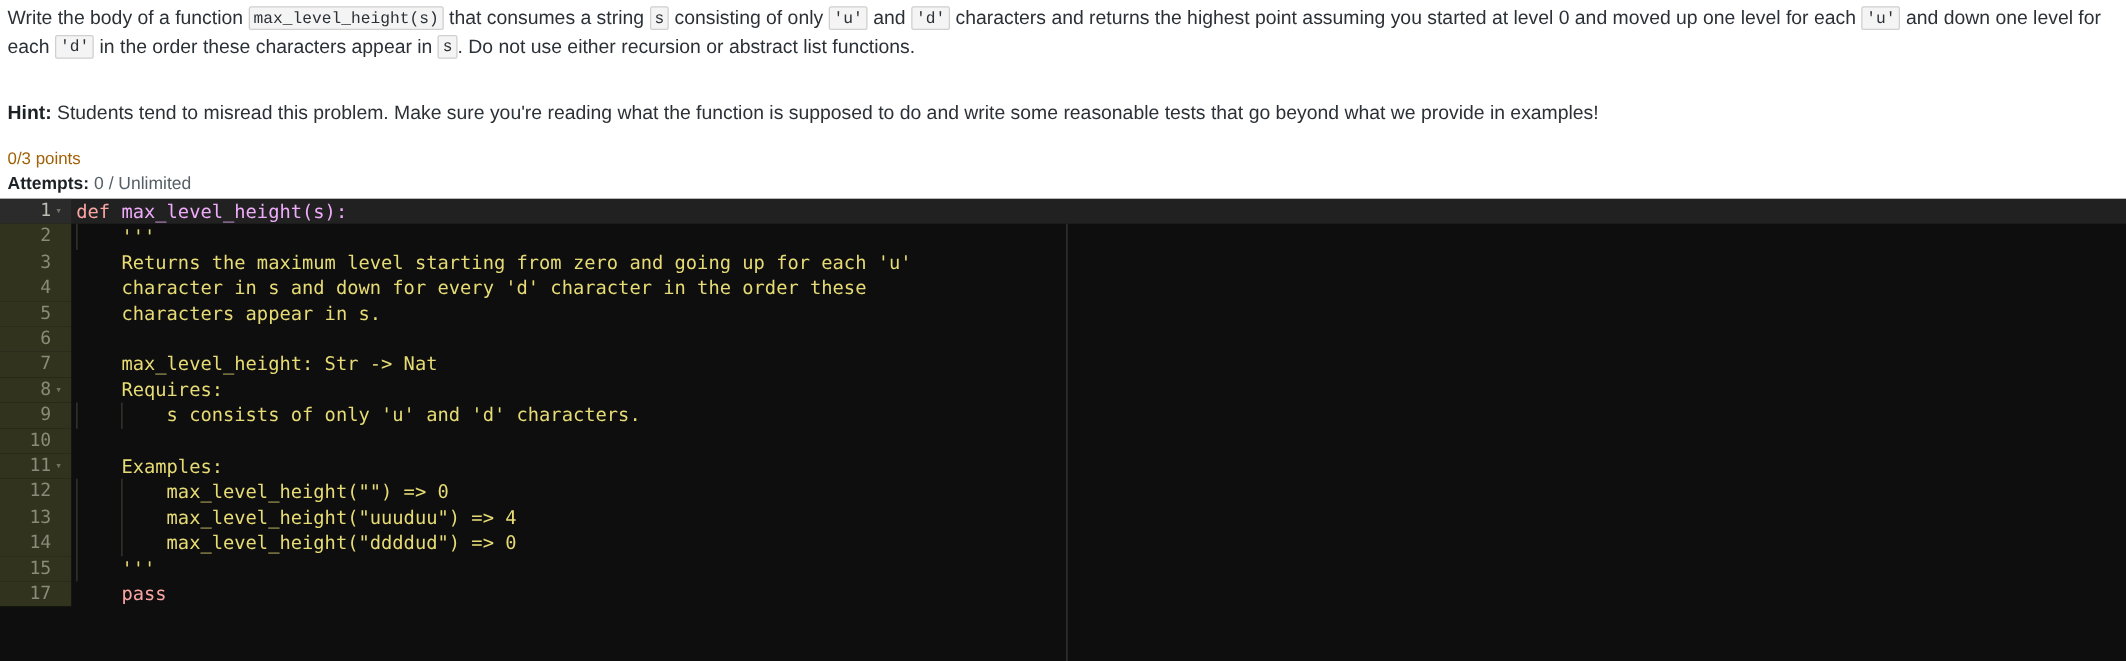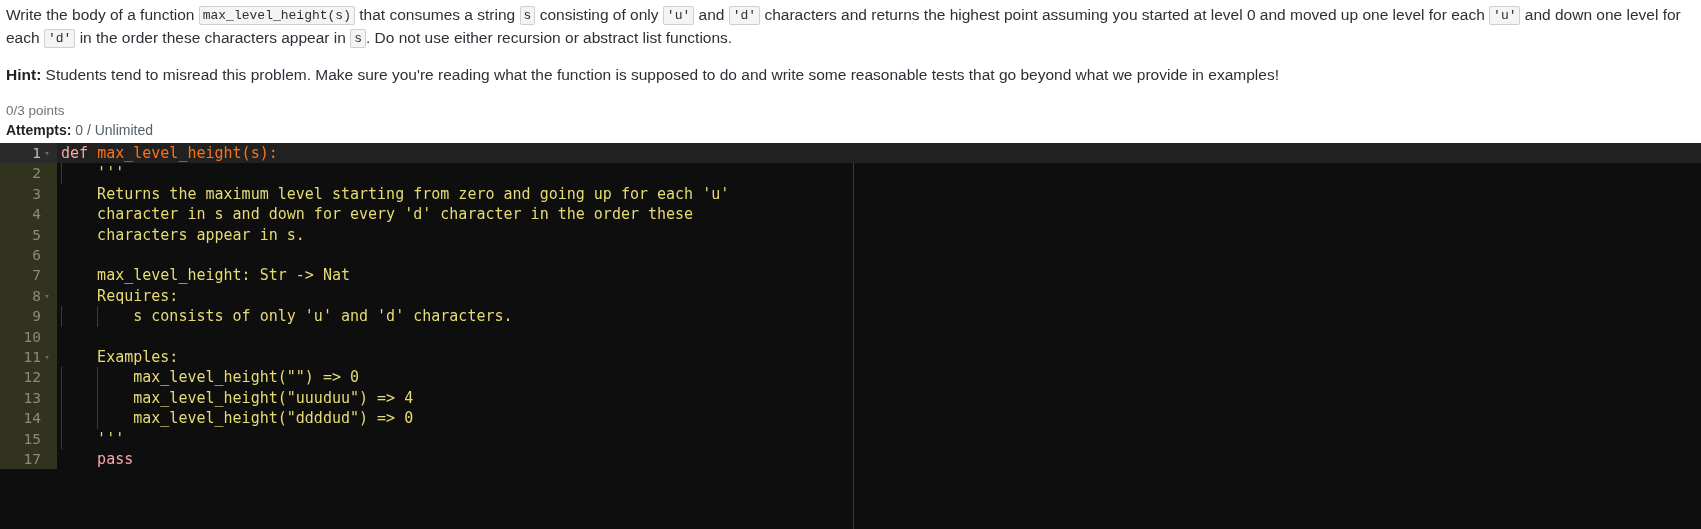--- a/index.html
+++ b/index.html
@@ -37,7 +37,7 @@
     vertical-align: 1px;
   }
   #hint-paragraph {
-    margin: 14px 0 0 0;
+    margin: 30px 0 0 0;
     font-size: 15.5px;
     line-height: 1.47;
     color: #2b3137;

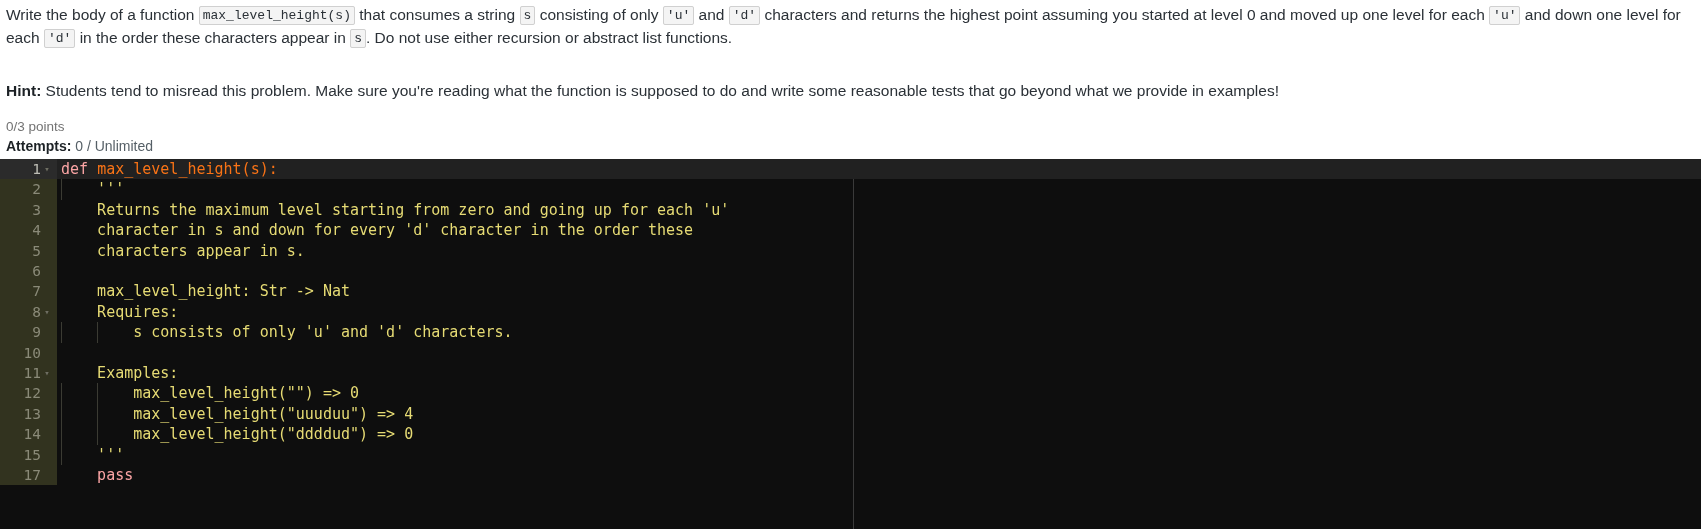--- a/index.html
+++ b/index.html
@@ -52,7 +52,7 @@
   }
   #points-text {
     font-size: 13.5px;
-    color: #737373;
+    color: #a16207;
     display: block;
   }
   #attempts-line {

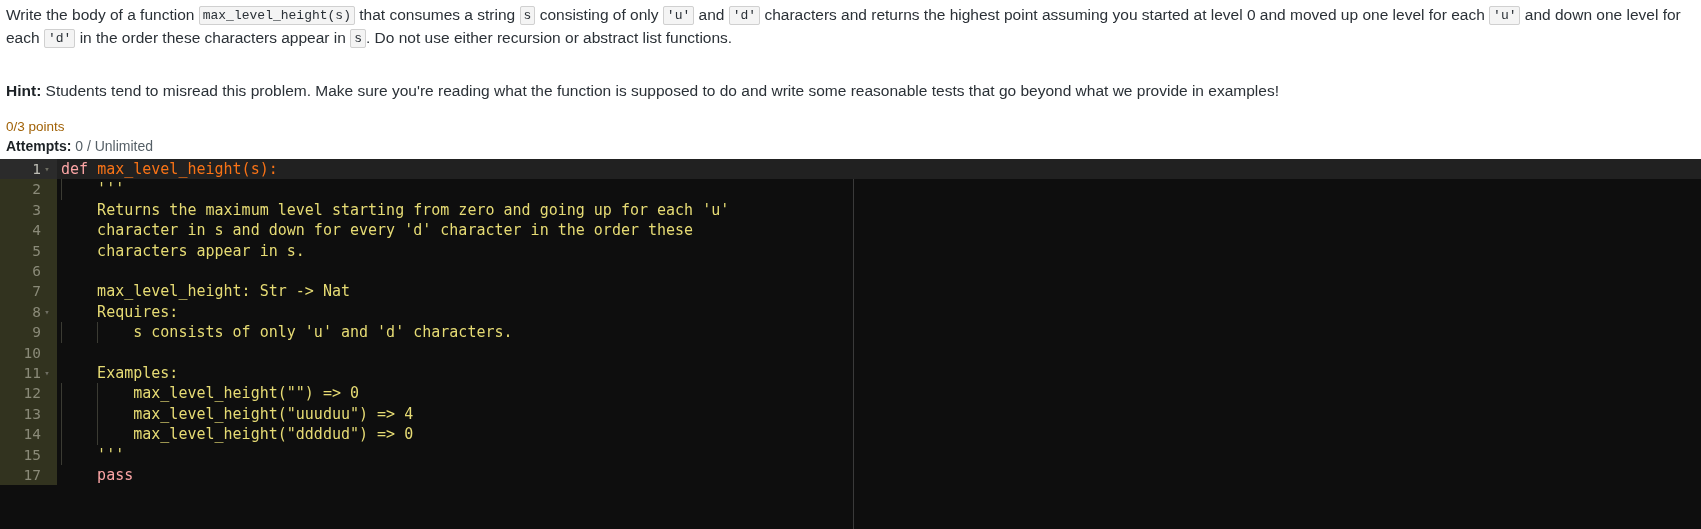--- a/index.html
+++ b/index.html
@@ -129,7 +129,7 @@
 
   
   .t-kw      { color: #fca5a5; }
-  .t-fn      { color: #f97316; text-align: right; }
+  .t-fn      { color: #f0abfc; text-align: right; }
   .t-plain   { color: #e6e6d9; }
   .t-str     { color: #e6db74; }
   .t-comment { color: #8a8a8a; }

